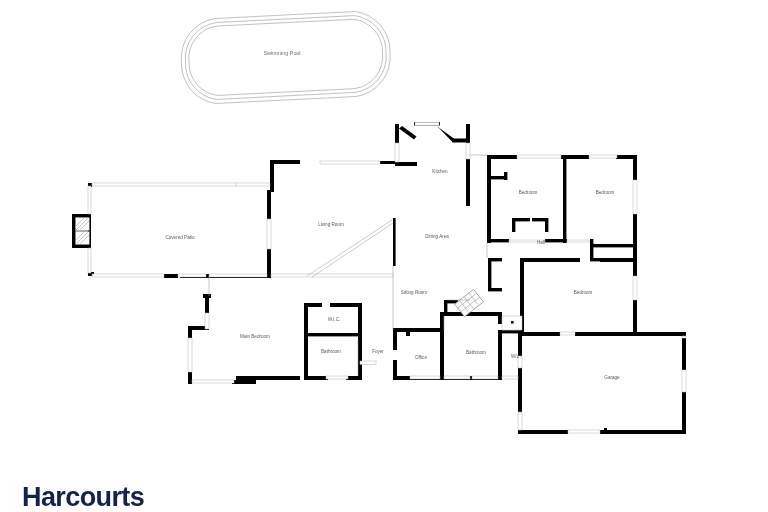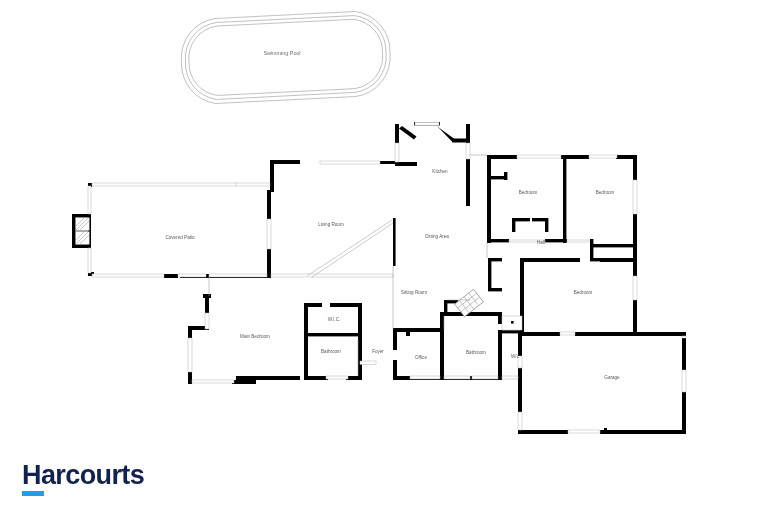--- a/index.html
+++ b/index.html
@@ -18,7 +18,7 @@
   .swing{fill:none;stroke:#aaaaaa;stroke-width:.6;}
   #logo{position:absolute;left:22px;top:462px;}
   #logo .word{font-family:"Liberation Sans",sans-serif;font-weight:bold;
-              font-size:27px;letter-spacing:-.6px;color:#12224f;line-height:1;}
+              font-size:27px;letter-spacing:-.6px;color:#12224f;line-height:1;margin-top:22px;}
   #logo .bar{width:22px;height:5px;background:#1ea0e6;margin-top:2px;}
   #faint{position:absolute;left:0;top:486px;width:768px;height:18px;
          display:flex;justify-content:center;gap:34px;

